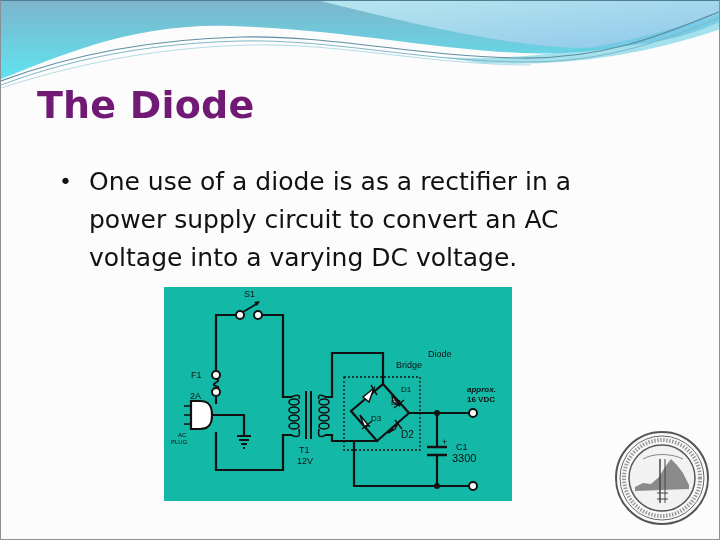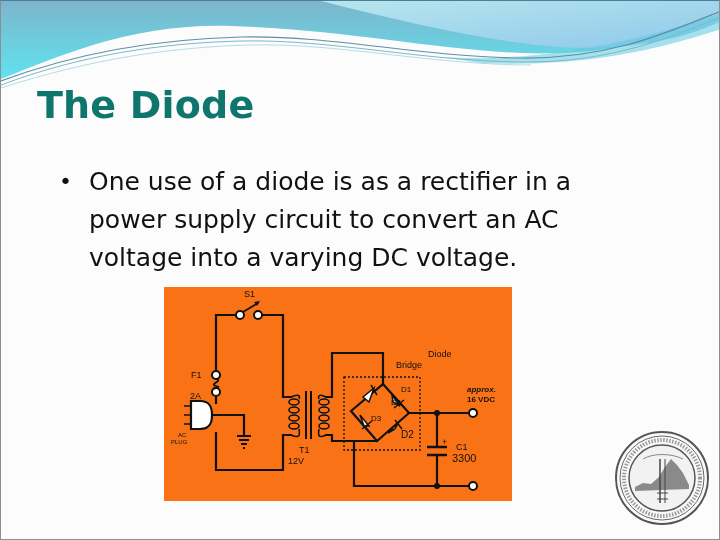--- a/index.html
+++ b/index.html
@@ -16,7 +16,7 @@
   .header-waves { position: absolute; left: 0; top: 0; width: 720px; height: 90px; }
   .title {
     position: absolute; left: 36px; top: 82px;
-    font-size: 38px; font-weight: bold; color: #0f766e;
+    font-size: 38px; font-weight: bold; color: #701a75;
     letter-spacing: 0.2px; margin: 0;
   }
   .bullet-block {

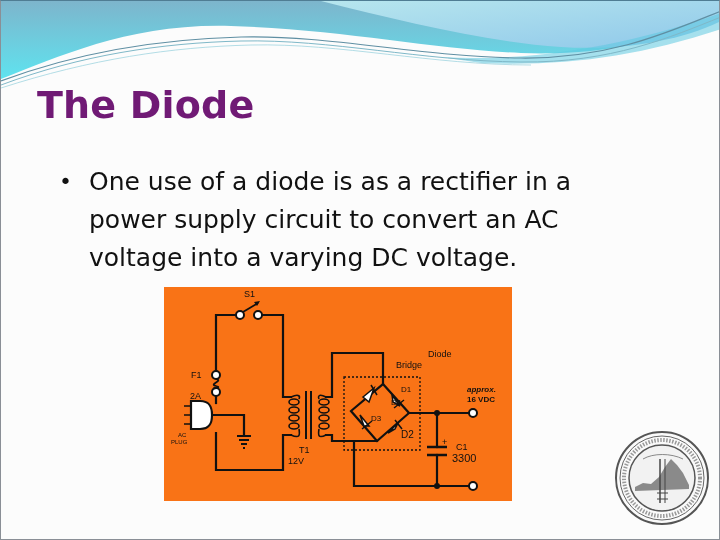--- a/index.html
+++ b/index.html
@@ -29,7 +29,7 @@
   .bullet-text { display: block; margin-left: 30px; }
   .circuit {
     position: absolute; left: 163px; top: 286px; width: 348px; height: 214px;
-    background: #f97316;
+    background: #14b8a6;
   }
   .circuit-svg { position: absolute; left: 0; top: 0; }
   .lbl {

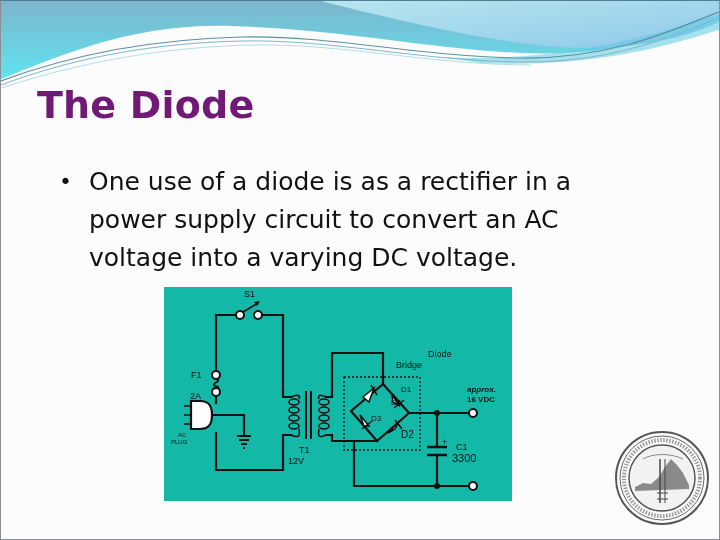--- a/index.html
+++ b/index.html
@@ -169,7 +169,7 @@
     <span class="lbl small" style="left:14px;top:145px;">AC</span>
     <span class="lbl small" style="left:7px;top:152px;">PLUG</span>
     <span class="lbl" style="left:135px;top:158px;">T1</span>
-    <span class="lbl" style="left:124px;top:169px;">12V</span>
+    <span class="lbl" style="left:133px;top:169px;">12V</span>
     <span class="lbl" style="left:232px;top:62px;padding-left:32px;">Diode</span>
     <span class="lbl" style="left:232px;top:73px;">Bridge</span>
     <span class="lbl small" style="left:237px;top:99px;font-size:8px;">D1</span>

